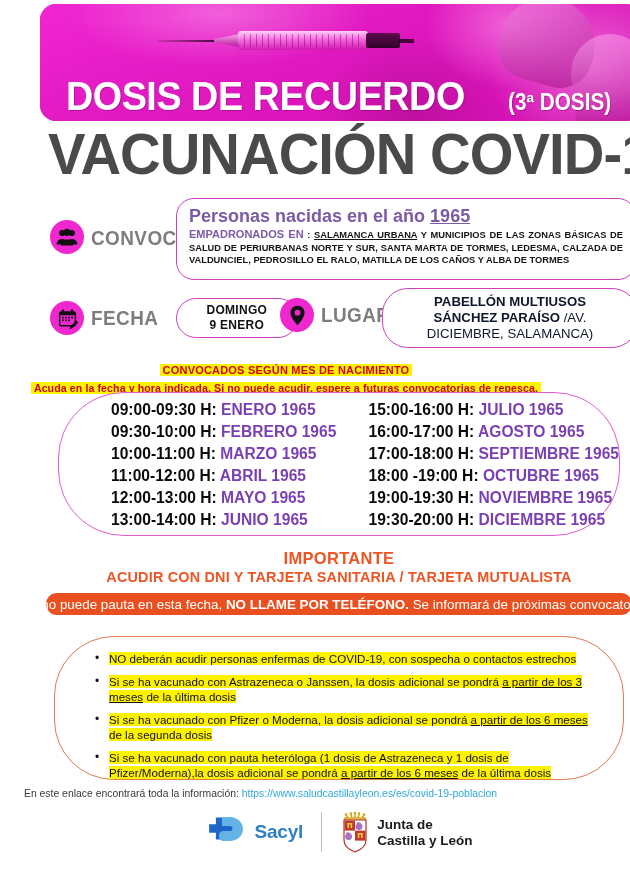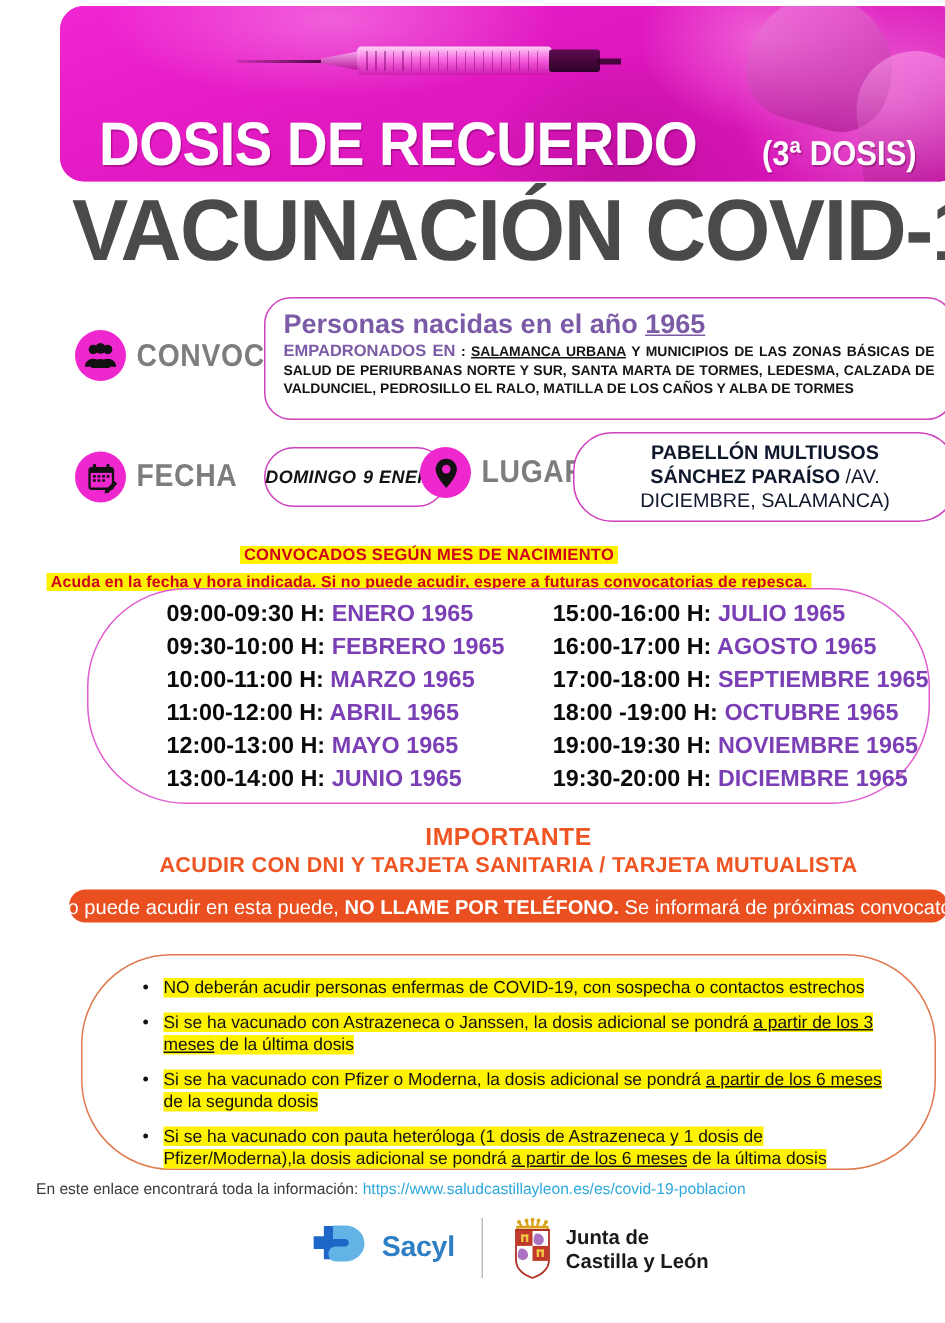--- a/index.html
+++ b/index.html
@@ -207,10 +207,9 @@
     border-radius: 22px;
     background: #fff;
     display: flex;
-    flex-direction: row;
+    flex-direction: column;
     align-items: center;
-    justify-content: space-between;
-    font-style: italic;
+    justify-content: center;
   }
   .pill-fecha {
     width: 122px; height: 40px;

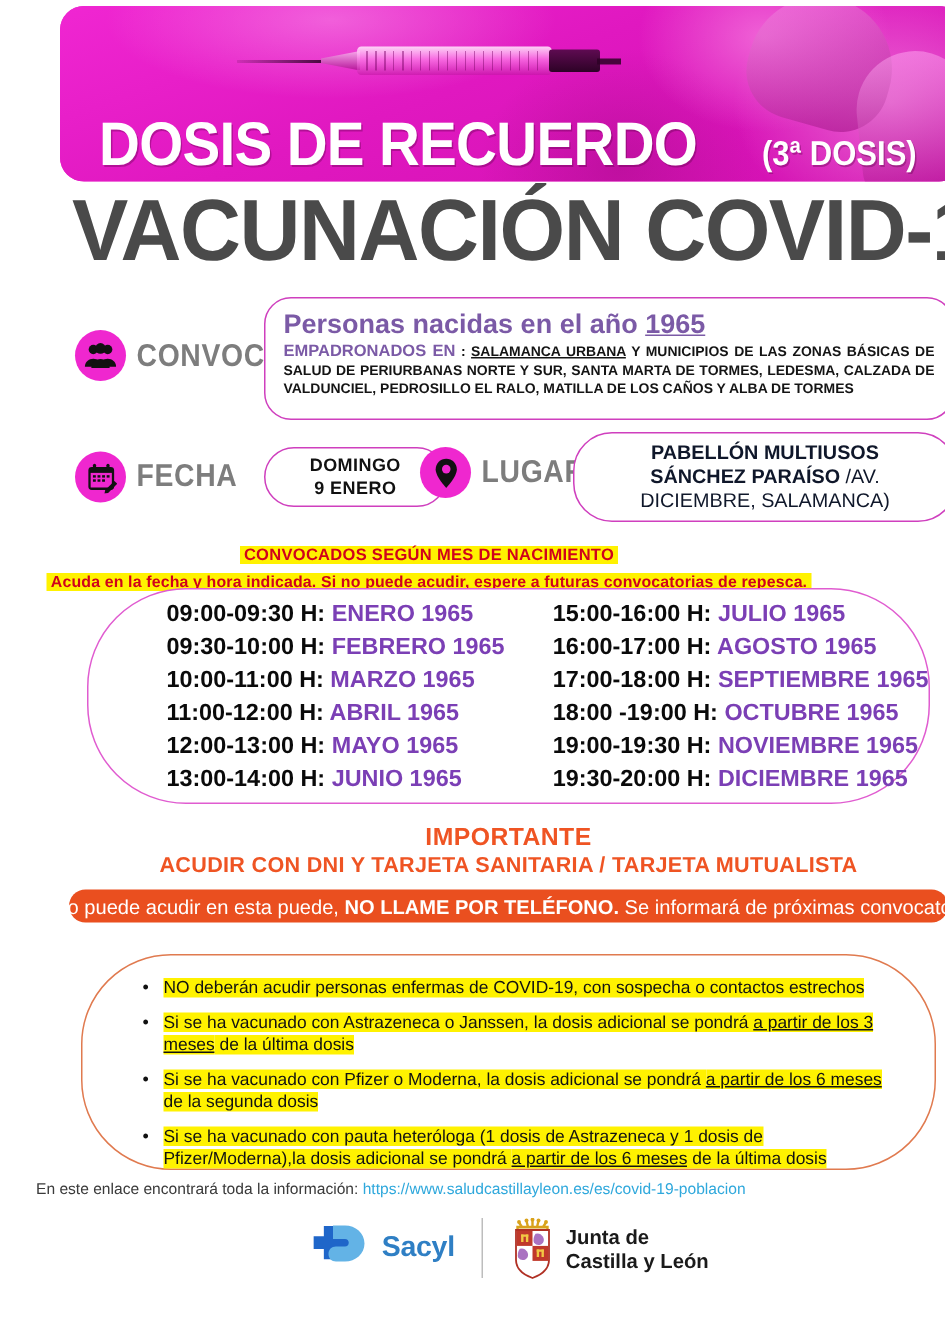--- a/index.html
+++ b/index.html
@@ -529,7 +529,7 @@
     <div class="imp-sub">ACUDIR CON DNI Y TARJETA SANITARIA / TARJETA MUTUALISTA</div>
   </div>
   <div class="imp-banner">
-    <span><span>Si no puede acudir en esta puede, </span><b>NO LLAME POR TELÉFONO.</b><span> Se informará de próximas convocatorias</span></span>
+    <span><span>Si no puede pauta en esta fecha, </span><b>NO LLAME POR TELÉFONO.</b><span> Se informará de próximas convocatorias</span></span>
   </div>
 
   <div class="bullets-box">

